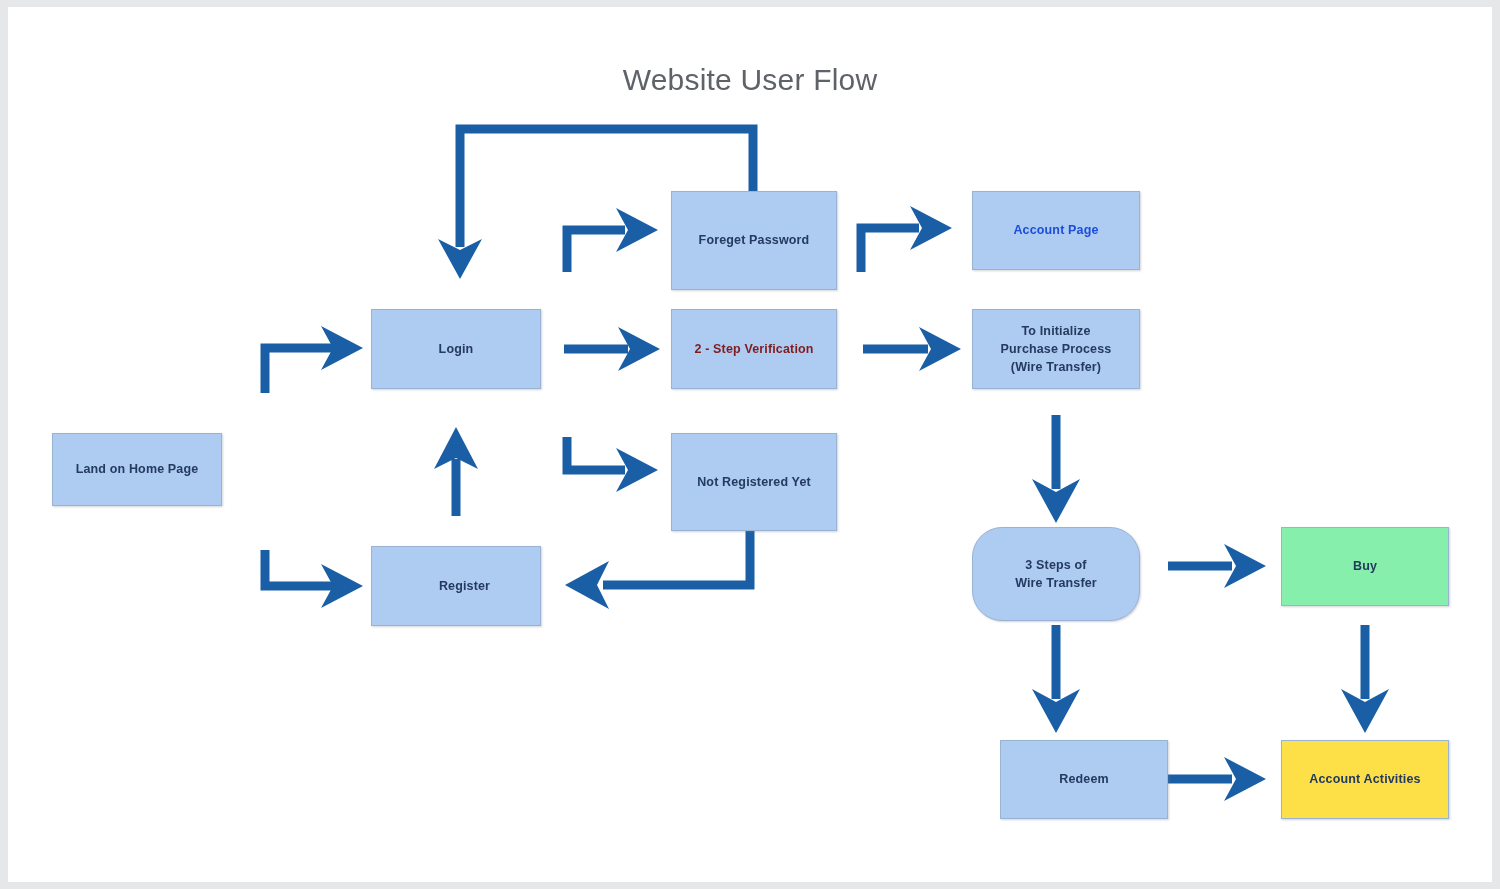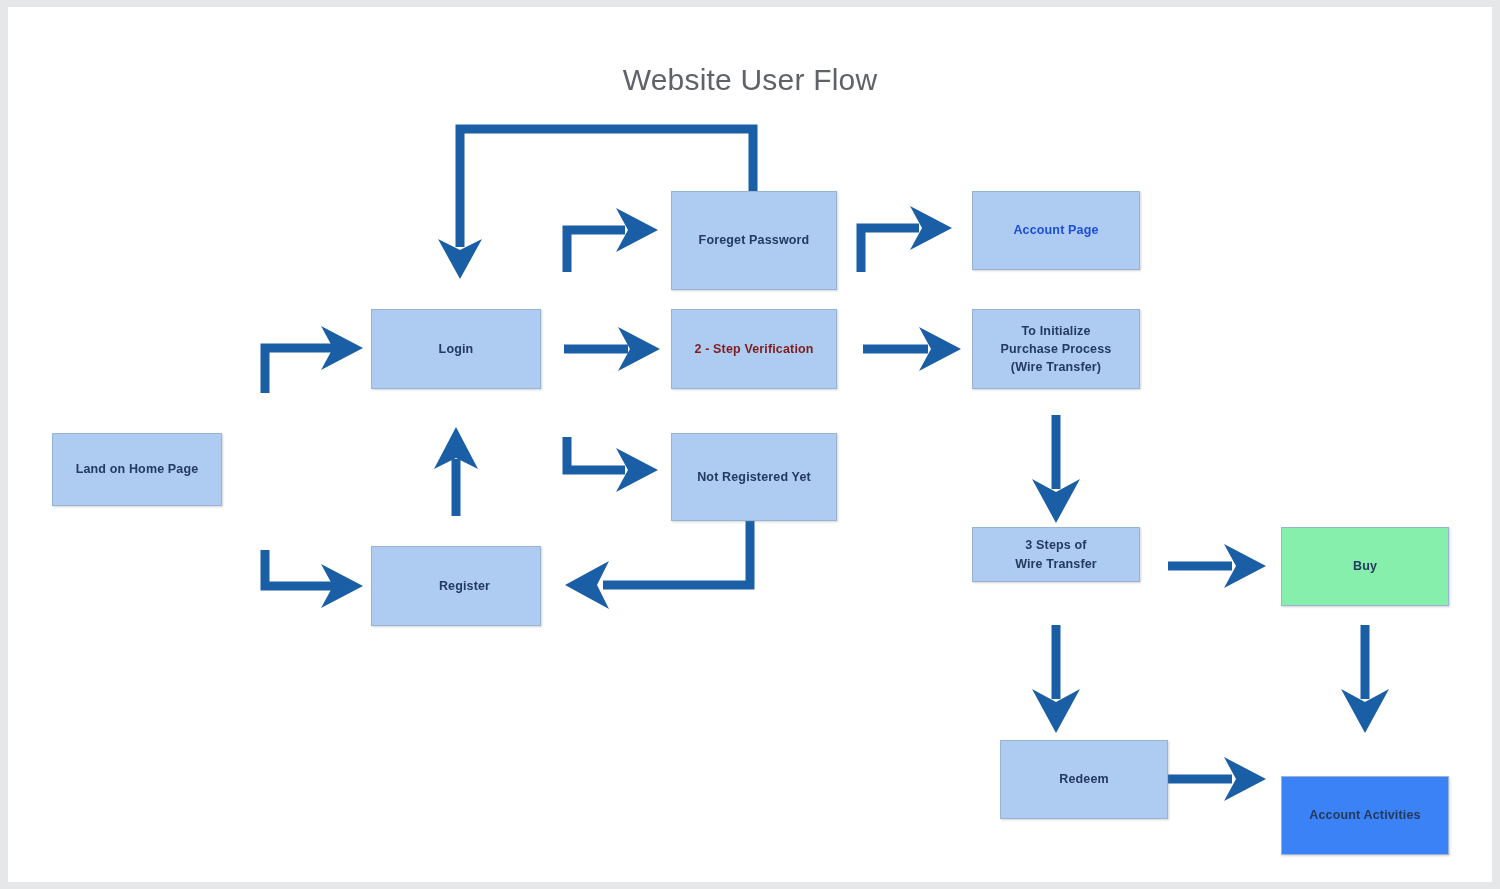--- a/index.html
+++ b/index.html
@@ -184,7 +184,7 @@
     <div class="node" style="left: 663px; top: 302px; width: 166px; height: 80px; background: rgb(174, 203, 242); border-color: rgb(155, 179, 210); color: #7f1d1d;">
       <span>2 - Step Verification</span>
     </div>
-    <div class="node" style="left: 663px; top: 426px; width: 166px; height: 88px; background: rgb(174, 203, 242); border-color: rgb(155, 179, 210); color: rgb(36, 58, 94);">
+    <div class="node" style="left: 663px; top: 426px; width: 166px; height: 98px; background: rgb(174, 203, 242); border-color: rgb(155, 179, 210); color: rgb(36, 58, 94);">
       <span>Not Registered Yet</span>
     </div>
     <div class="node" style="left: 964px; top: 184px; width: 168px; height: 79px; background: rgb(174, 203, 242); border-color: rgb(155, 179, 210); color: #1d4ed8;">

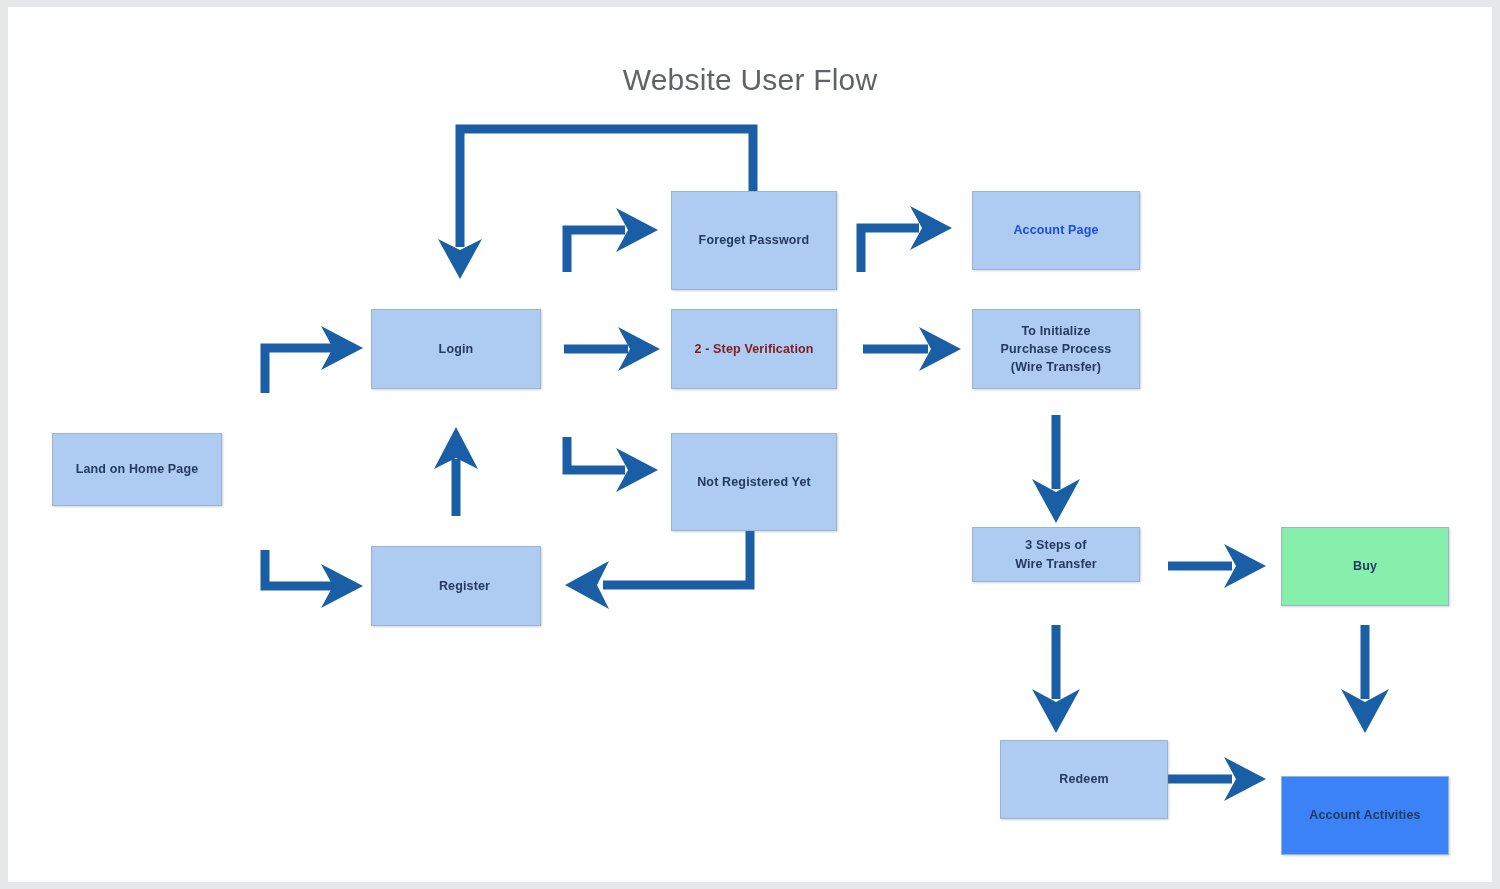--- a/index.html
+++ b/index.html
@@ -195,7 +195,7 @@
 Purchase Process
 (Wire Transfer)</span>
     </div>
-    <div class="node" style="left: 964px; top: 520px; width: 168px; height: 55px; background: rgb(174, 203, 242); border-color: rgb(155, 179, 210); color: rgb(36, 58, 94);">
+    <div class="node" style="left: 964px; top: 520px; width: 168px; height: 94px; background: rgb(174, 203, 242); border-color: rgb(155, 179, 210); color: rgb(36, 58, 94); border-radius: 30px;">
       <span>3 Steps of
 Wire Transfer</span>
     </div>

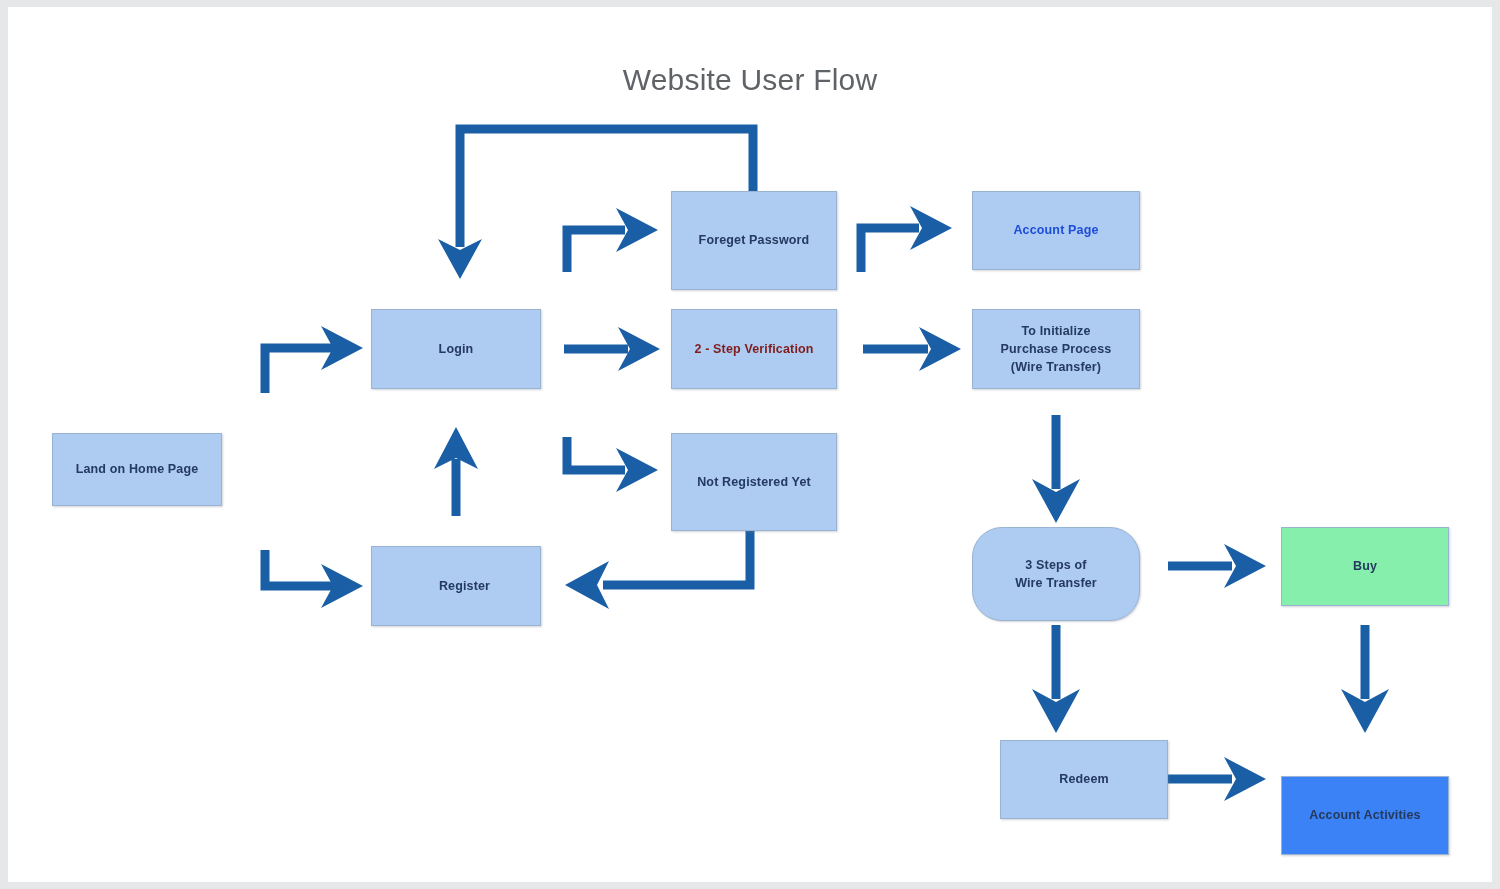--- a/index.html
+++ b/index.html
@@ -205,7 +205,7 @@
     <div class="node" style="left: 964px; top: 733px; width: 168px; height: 79px; background: rgb(174, 203, 242); border-color: rgb(155, 179, 210); color: rgb(36, 58, 94); margin-left: 28px;">
       <span>Redeem</span>
     </div>
-    <div class="node" style="left: 1273px; top: 733px; width: 168px; height: 79px; background: #3b82f6; border-color: rgb(155, 179, 210); color: rgb(36, 58, 94); margin-top: 36px;">
+    <div class="node" style="left: 1273px; top: 733px; width: 168px; height: 79px; background: #fde047; border-color: rgb(155, 179, 210); color: rgb(36, 58, 94);">
       <span>Account Activities</span>
     </div>
 

